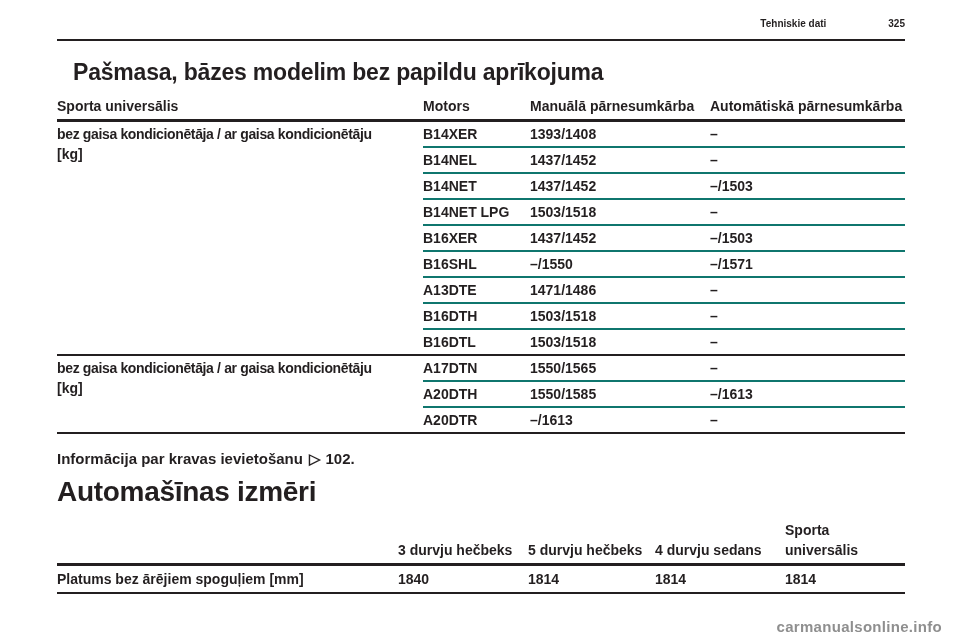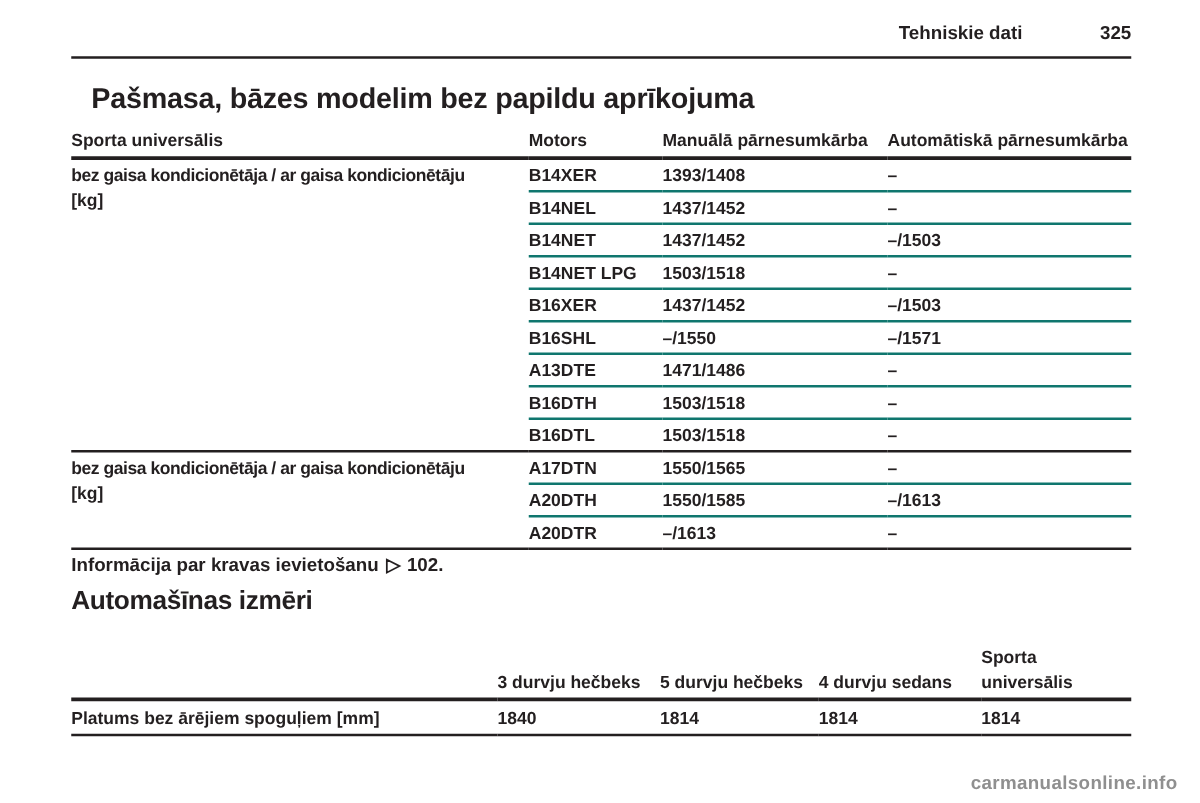--- a/index.html
+++ b/index.html
@@ -25,7 +25,7 @@
     align-items: baseline;
     padding-top: 18px;
     font-weight: bold;
-    font-size: 15px;
+    font-size: 10px;
   }
   .page-header .page-number { margin-left: 62px; }
   .header-rule {

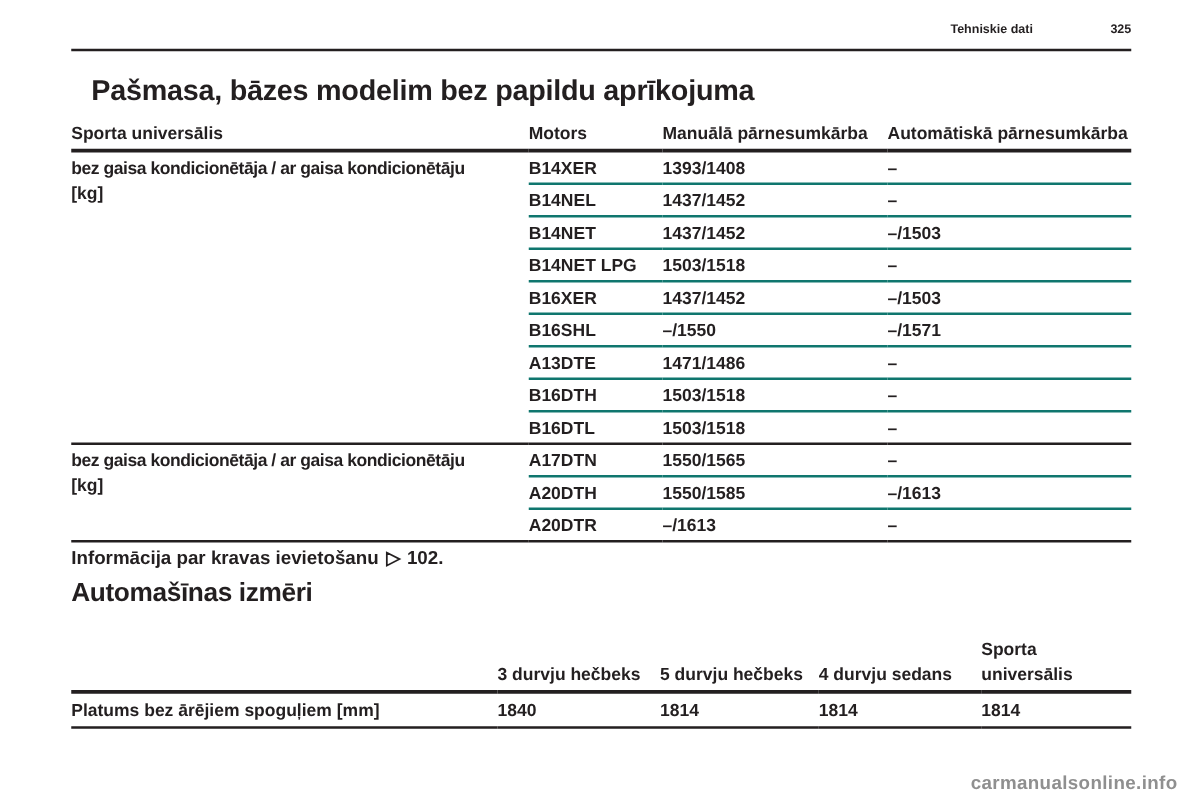--- a/index.html
+++ b/index.html
@@ -63,7 +63,7 @@
   
   .note { font-size: 15px; font-weight: bold; margin: 0; }
   .note1 { margin-top: 16px; }
-  .note2 { margin-top: 3px; }
+  .note2 { margin-top: 16px; }
   .ref-arrow {
     display: inline-block;
     margin: 0 5px 0 6px;

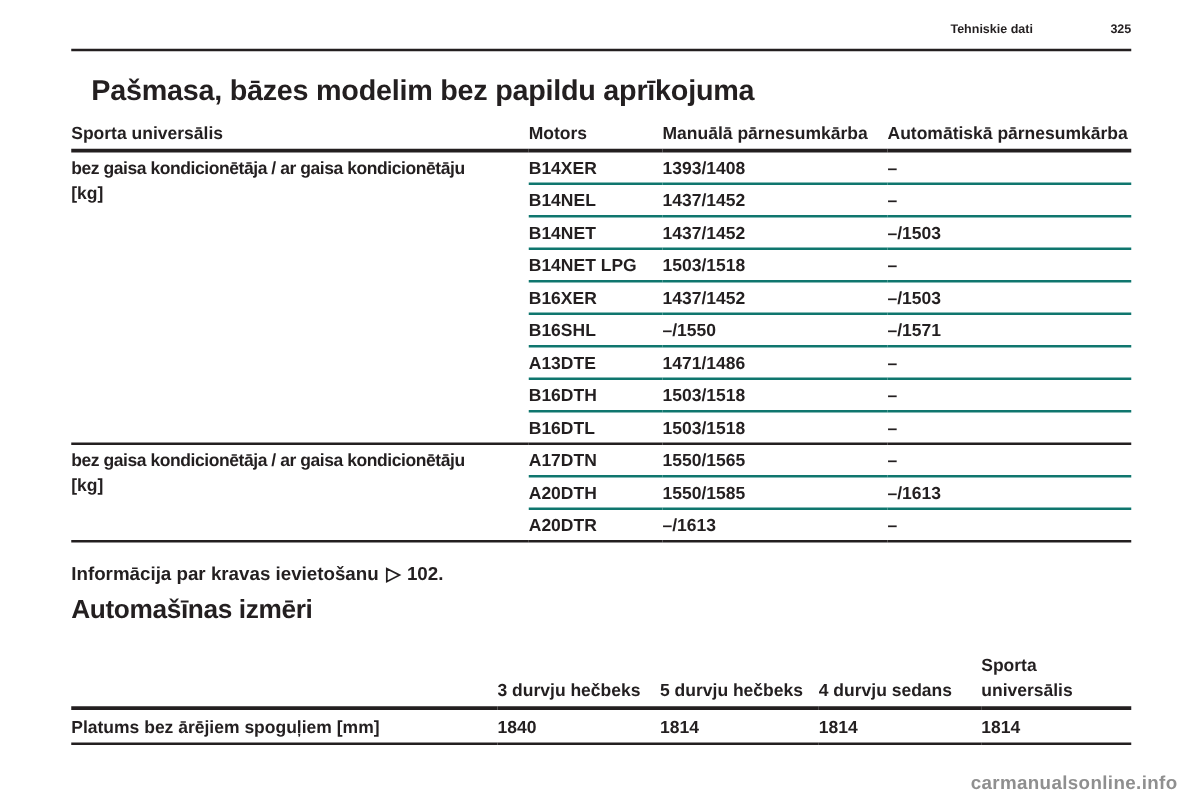--- a/index.html
+++ b/index.html
@@ -72,10 +72,10 @@
 
   
   .dims-title {
-    font-size: 21px;
+    font-size: 28px;
     font-weight: bold;
     letter-spacing: -0.3px;
-    margin: 8px 0 20px 0;
+    margin: 8px 0 10px 0;
   }
   .dims-table thead th {
     border-bottom: 3px solid #231f20;

